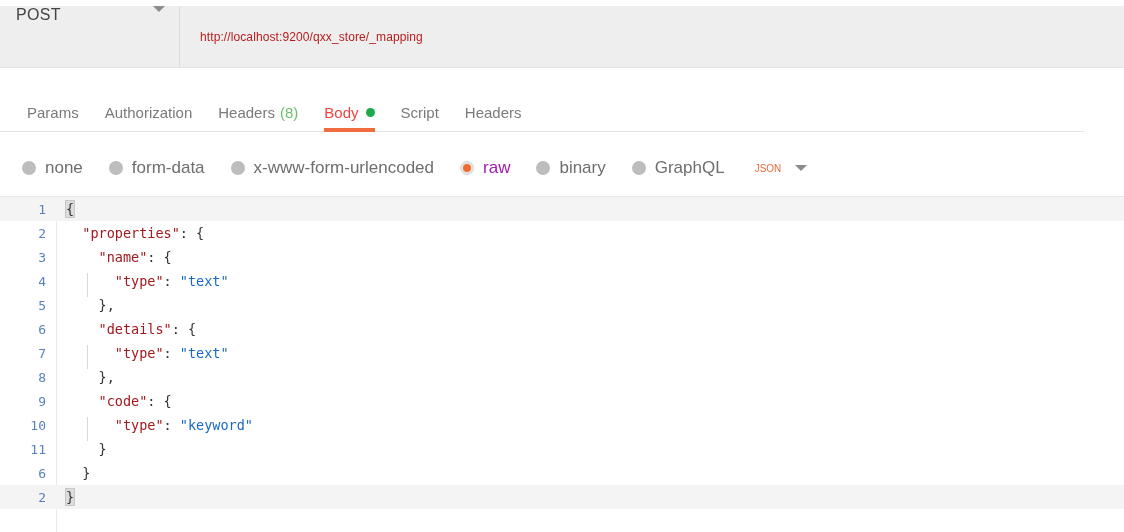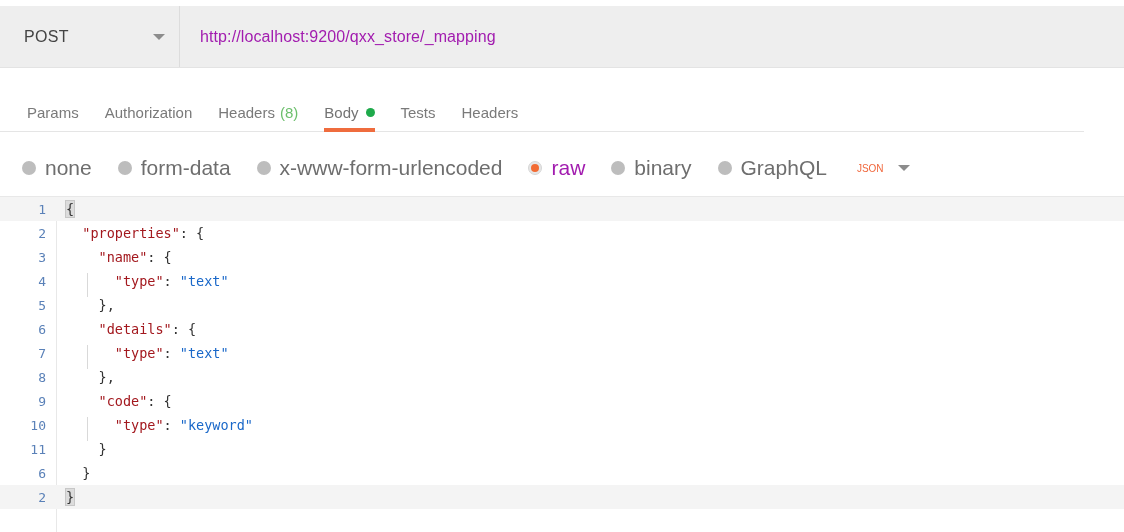--- a/index.html
+++ b/index.html
@@ -31,8 +31,8 @@
     background: #eeeeee;
     border-right: 1px solid #dcdcdc;
     display: flex;
-    align-items: center;
-    padding: 0 14px 0 24px;
+    align-items: flex-start;
+    padding: 0 14px 0 16px;
     cursor: pointer;
     position: relative;
   }

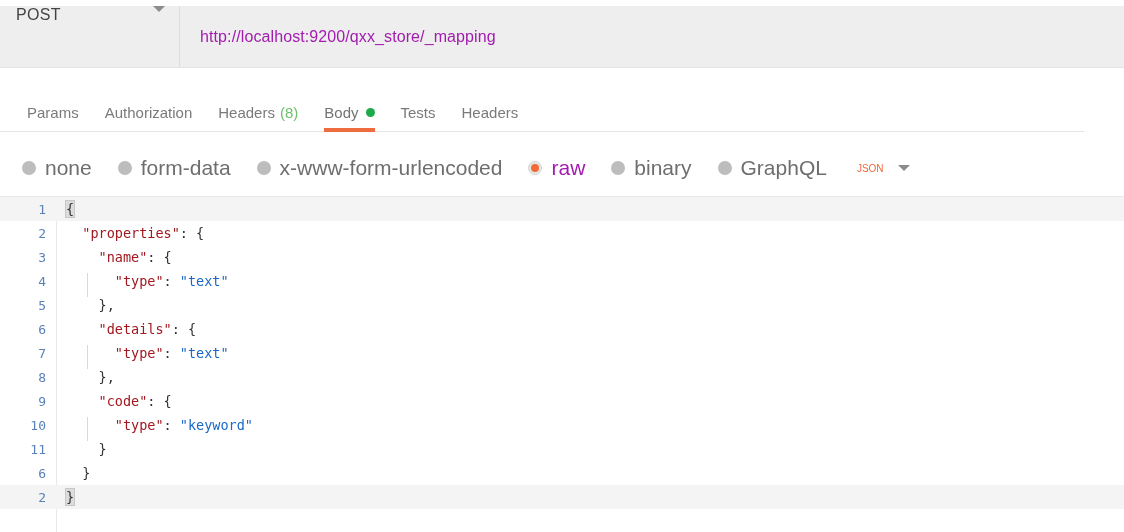--- a/index.html
+++ b/index.html
@@ -57,8 +57,8 @@
     cursor: text;
   }
   .url-text {
-    font-size: 16px;
-    color: #a21caf;
+    font-size: 12px;
+    color: #b91c1c;
     letter-spacing: 0.1px;
   }
 

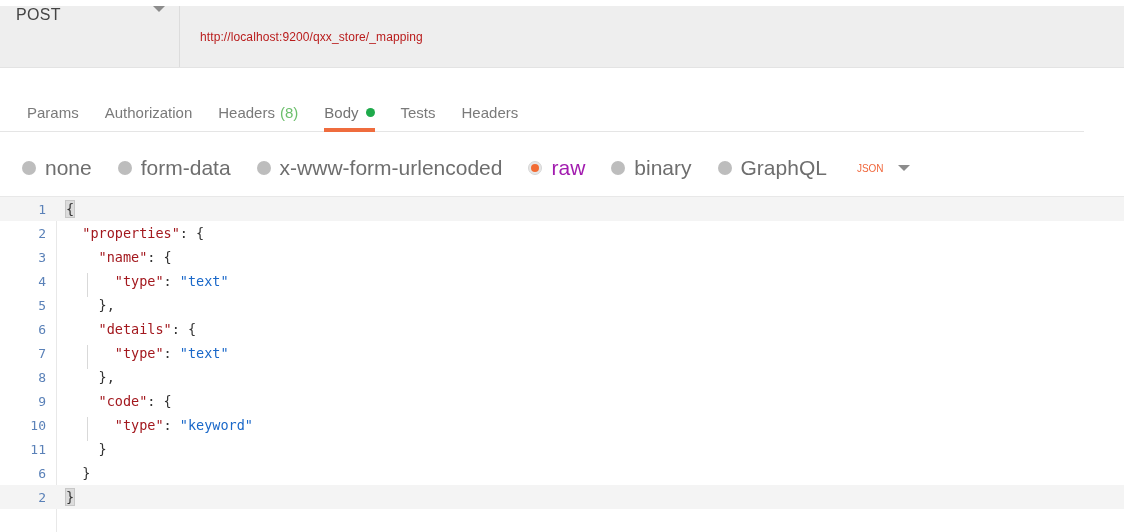--- a/index.html
+++ b/index.html
@@ -83,7 +83,7 @@
     cursor: pointer;
     white-space: nowrap;
   }
-  .tab.active { color: #737373; }
+  .tab.active { color: #ef4444; }
   .tab.active .tab-underline {
     position: absolute;
     left: 13px; right: 13px;

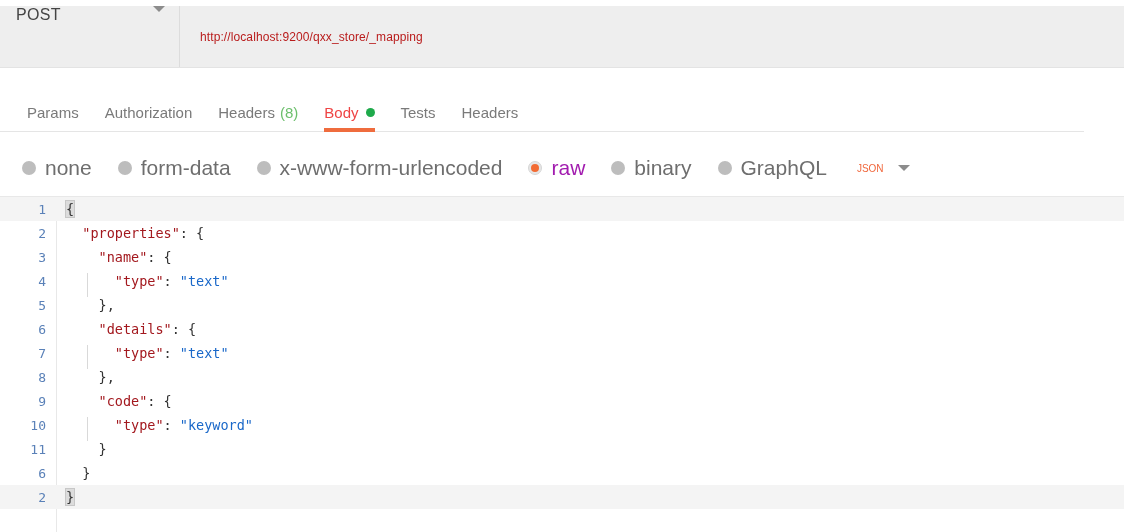--- a/index.html
+++ b/index.html
@@ -245,7 +245,7 @@
       <span class="tab-underline"></span>
     </div>
     <div class="tab">
-      <span>Tests</span>
+      <span>Script</span>
     </div>
     <div class="tab">
       <span>Headers</span>

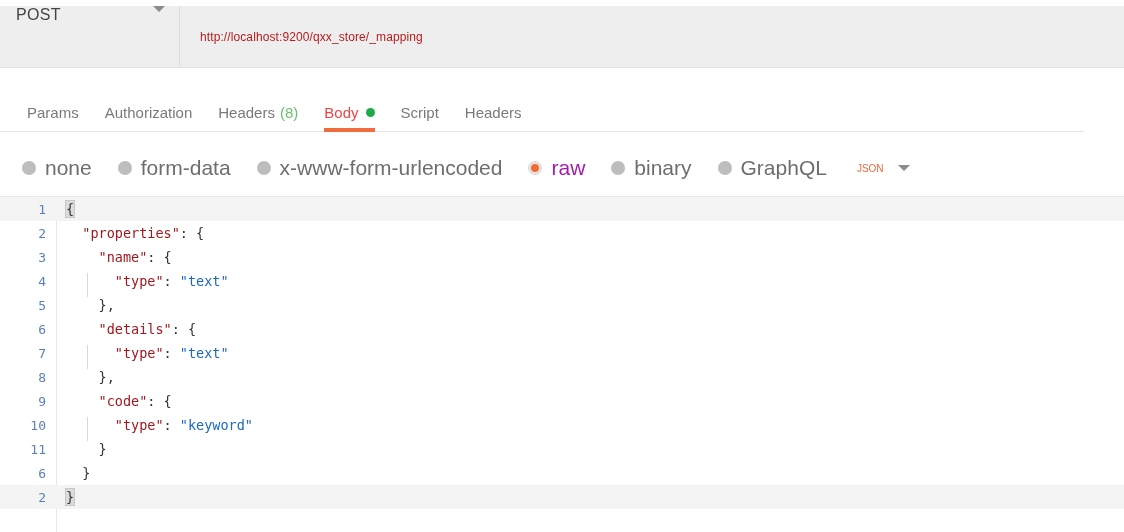--- a/index.html
+++ b/index.html
@@ -117,7 +117,7 @@
     align-items: center;
     margin-right: 26px;
     cursor: pointer;
-    font-size: 21px;
+    font-size: 17px;
     color: #6e6e6e;
     justify-content: center;
   }

